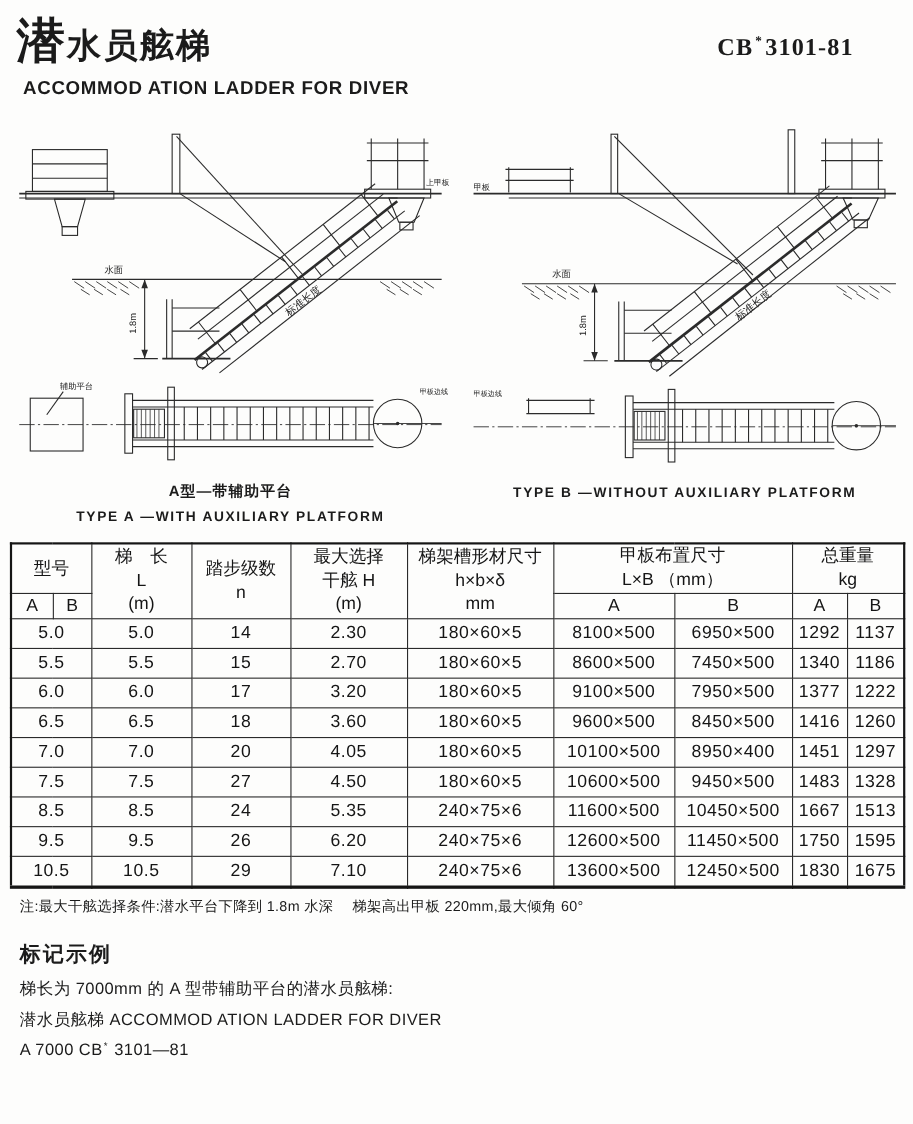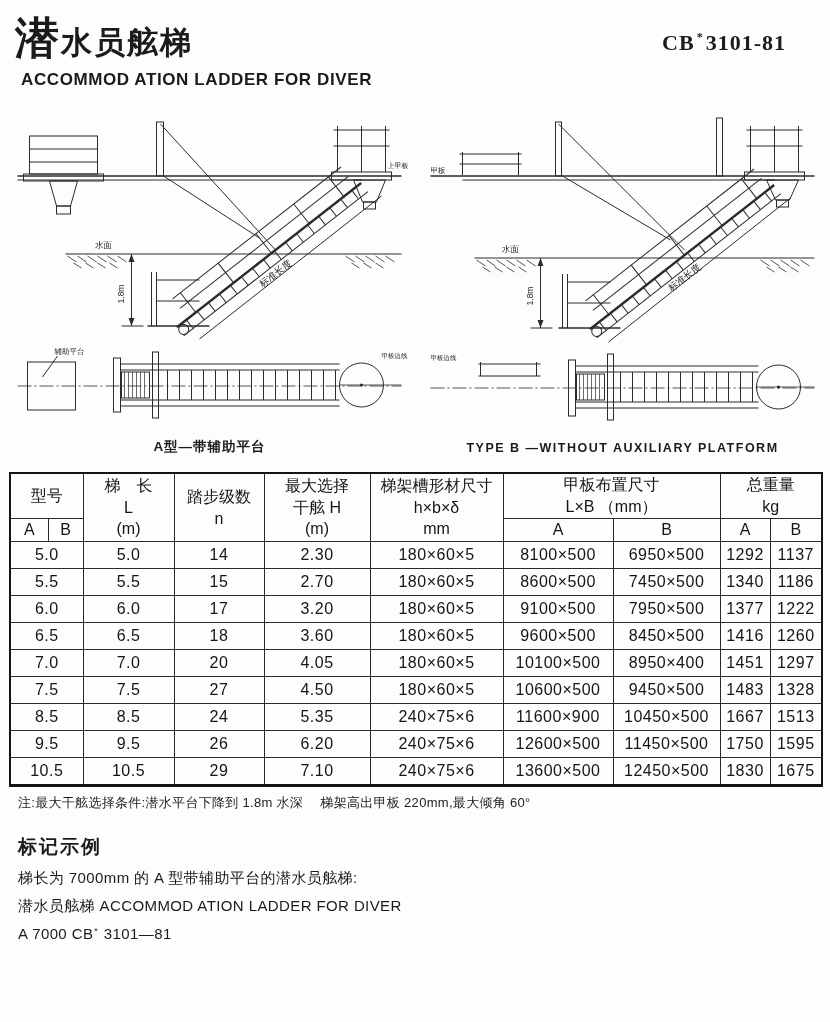--- a/index.html
+++ b/index.html
@@ -12,7 +12,7 @@
     font-family:"Liberation Sans", sans-serif;
     overflow:hidden;
     box-sizing:border-box;
-    padding:14px 14px 0 9px;
+    padding:14px 24px 0 9px;
   }
   
   .hdr{display:flex;justify-content:space-between;align-items:flex-start;padding:2px 4px 0 6px;}

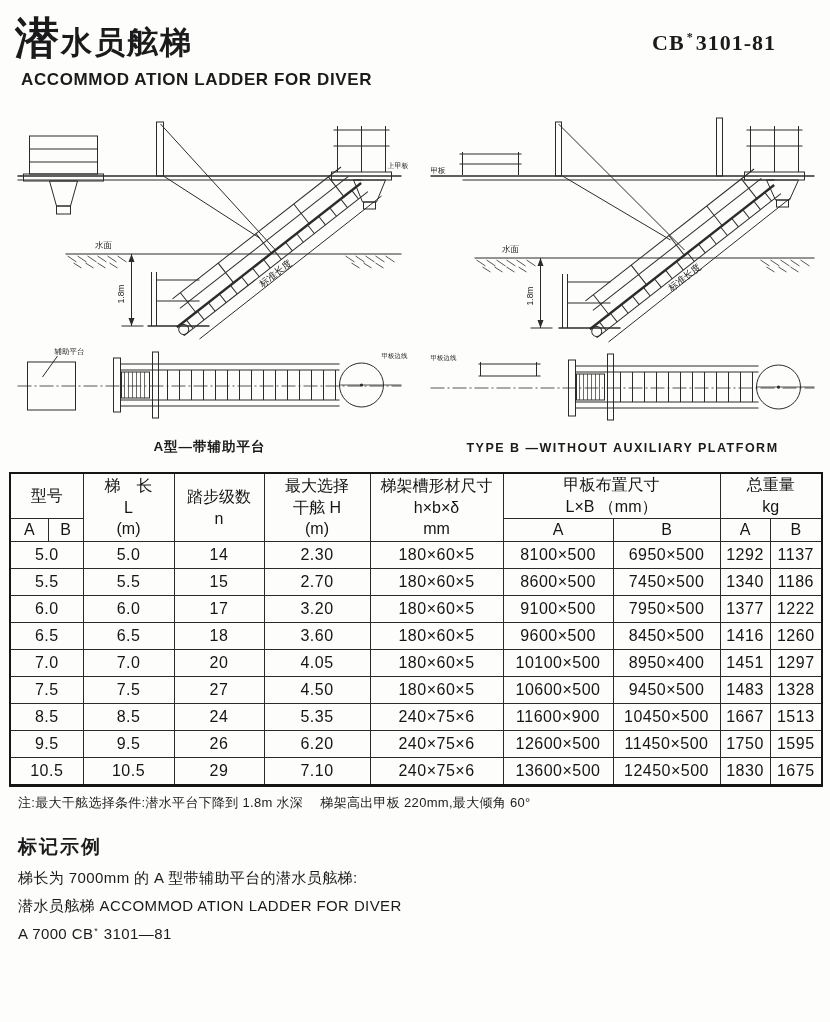--- a/index.html
+++ b/index.html
@@ -166,6 +166,7 @@
         </g>
       </svg>
       <div class="cap-zh">A型—带辅助平台</div>
+      <div class="cap-en">TYPE A —WITH AUXILIARY PLATFORM</div>
     </div>
 
     <div class="fig">

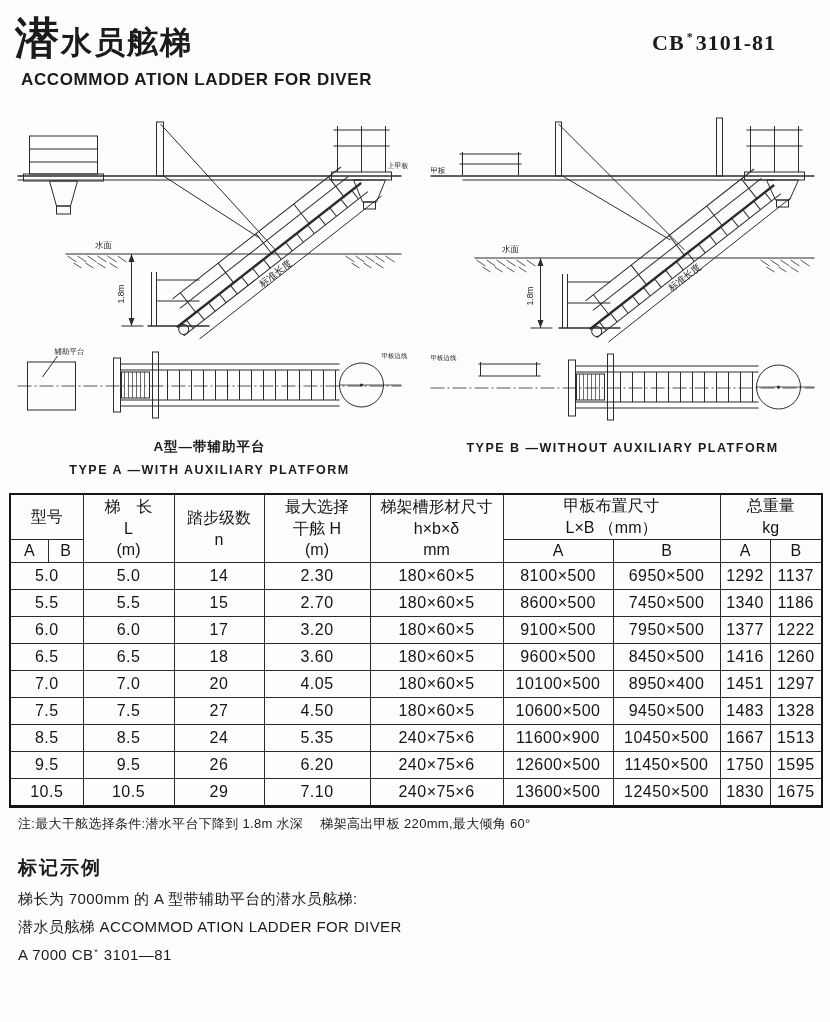--- a/index.html
+++ b/index.html
@@ -395,7 +395,7 @@
           <td>24</td>
           <td>5.35</td>
           <td>240×75×6</td>
-          <td>11600×900</td>
+          <td>11600×500</td>
           <td>10450×500</td>
           <td>1667</td>
           <td>1513</td>

